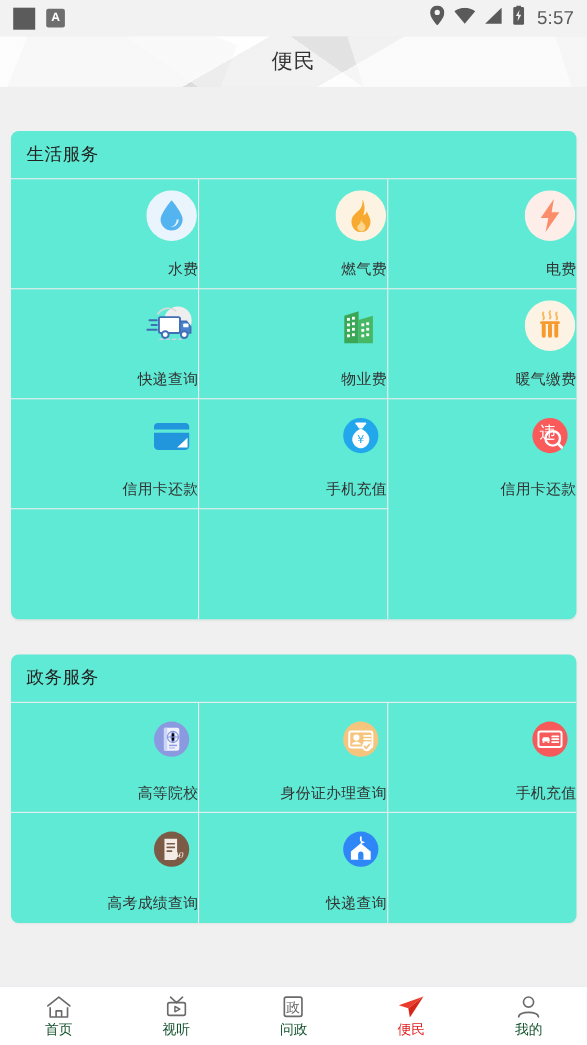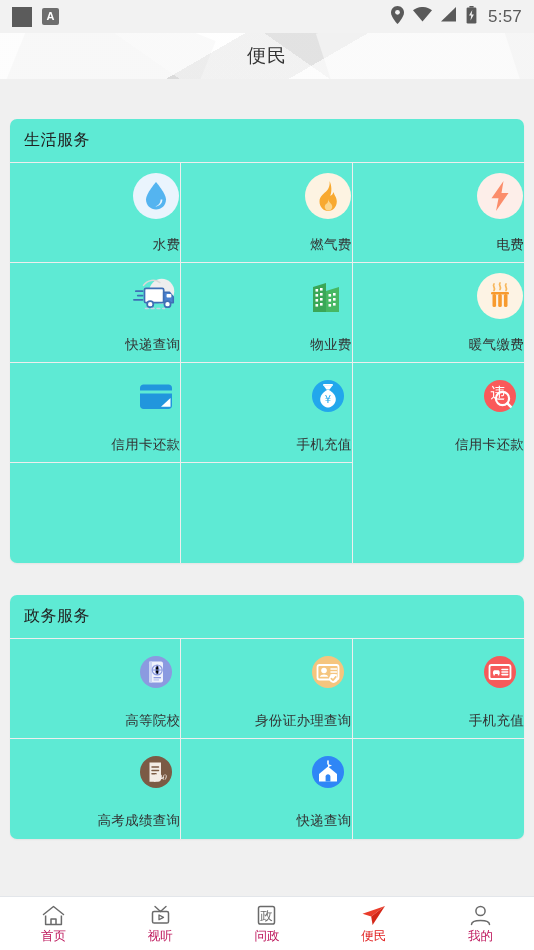--- a/index.html
+++ b/index.html
@@ -100,7 +100,7 @@
     align-items: center; justify-content: center; gap: 2px;
   }
   .tab-ico { height: 23px; display: flex; align-items: flex-end; }
-  .tab-label { font-size: 12.5px; color: #be185d; }
+  .tab-label { font-size: 12.5px; color: #14532d; }
   .tab.active .tab-label { color: #e02020; }
 </style>
 </head>

